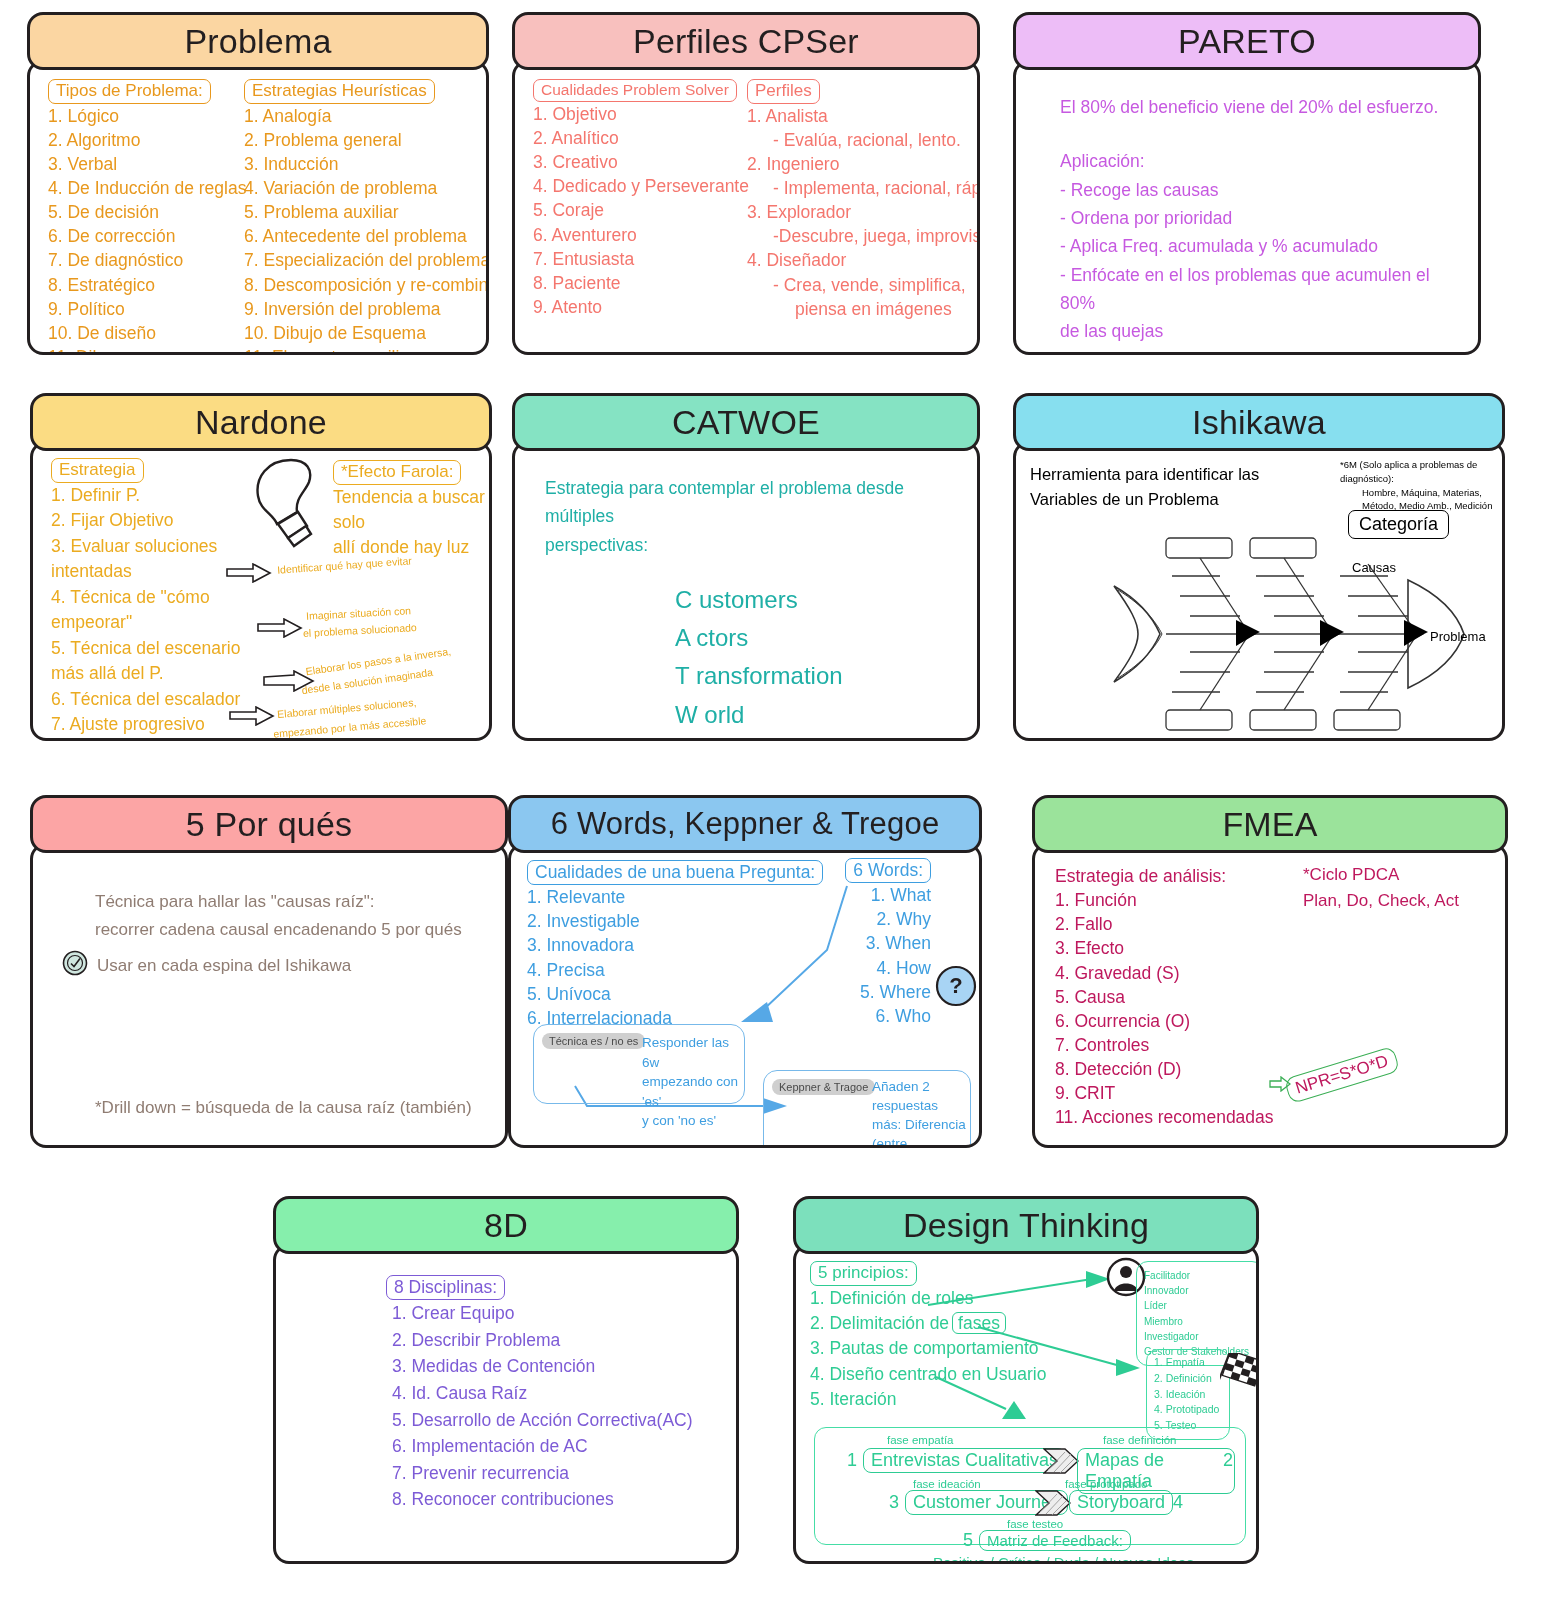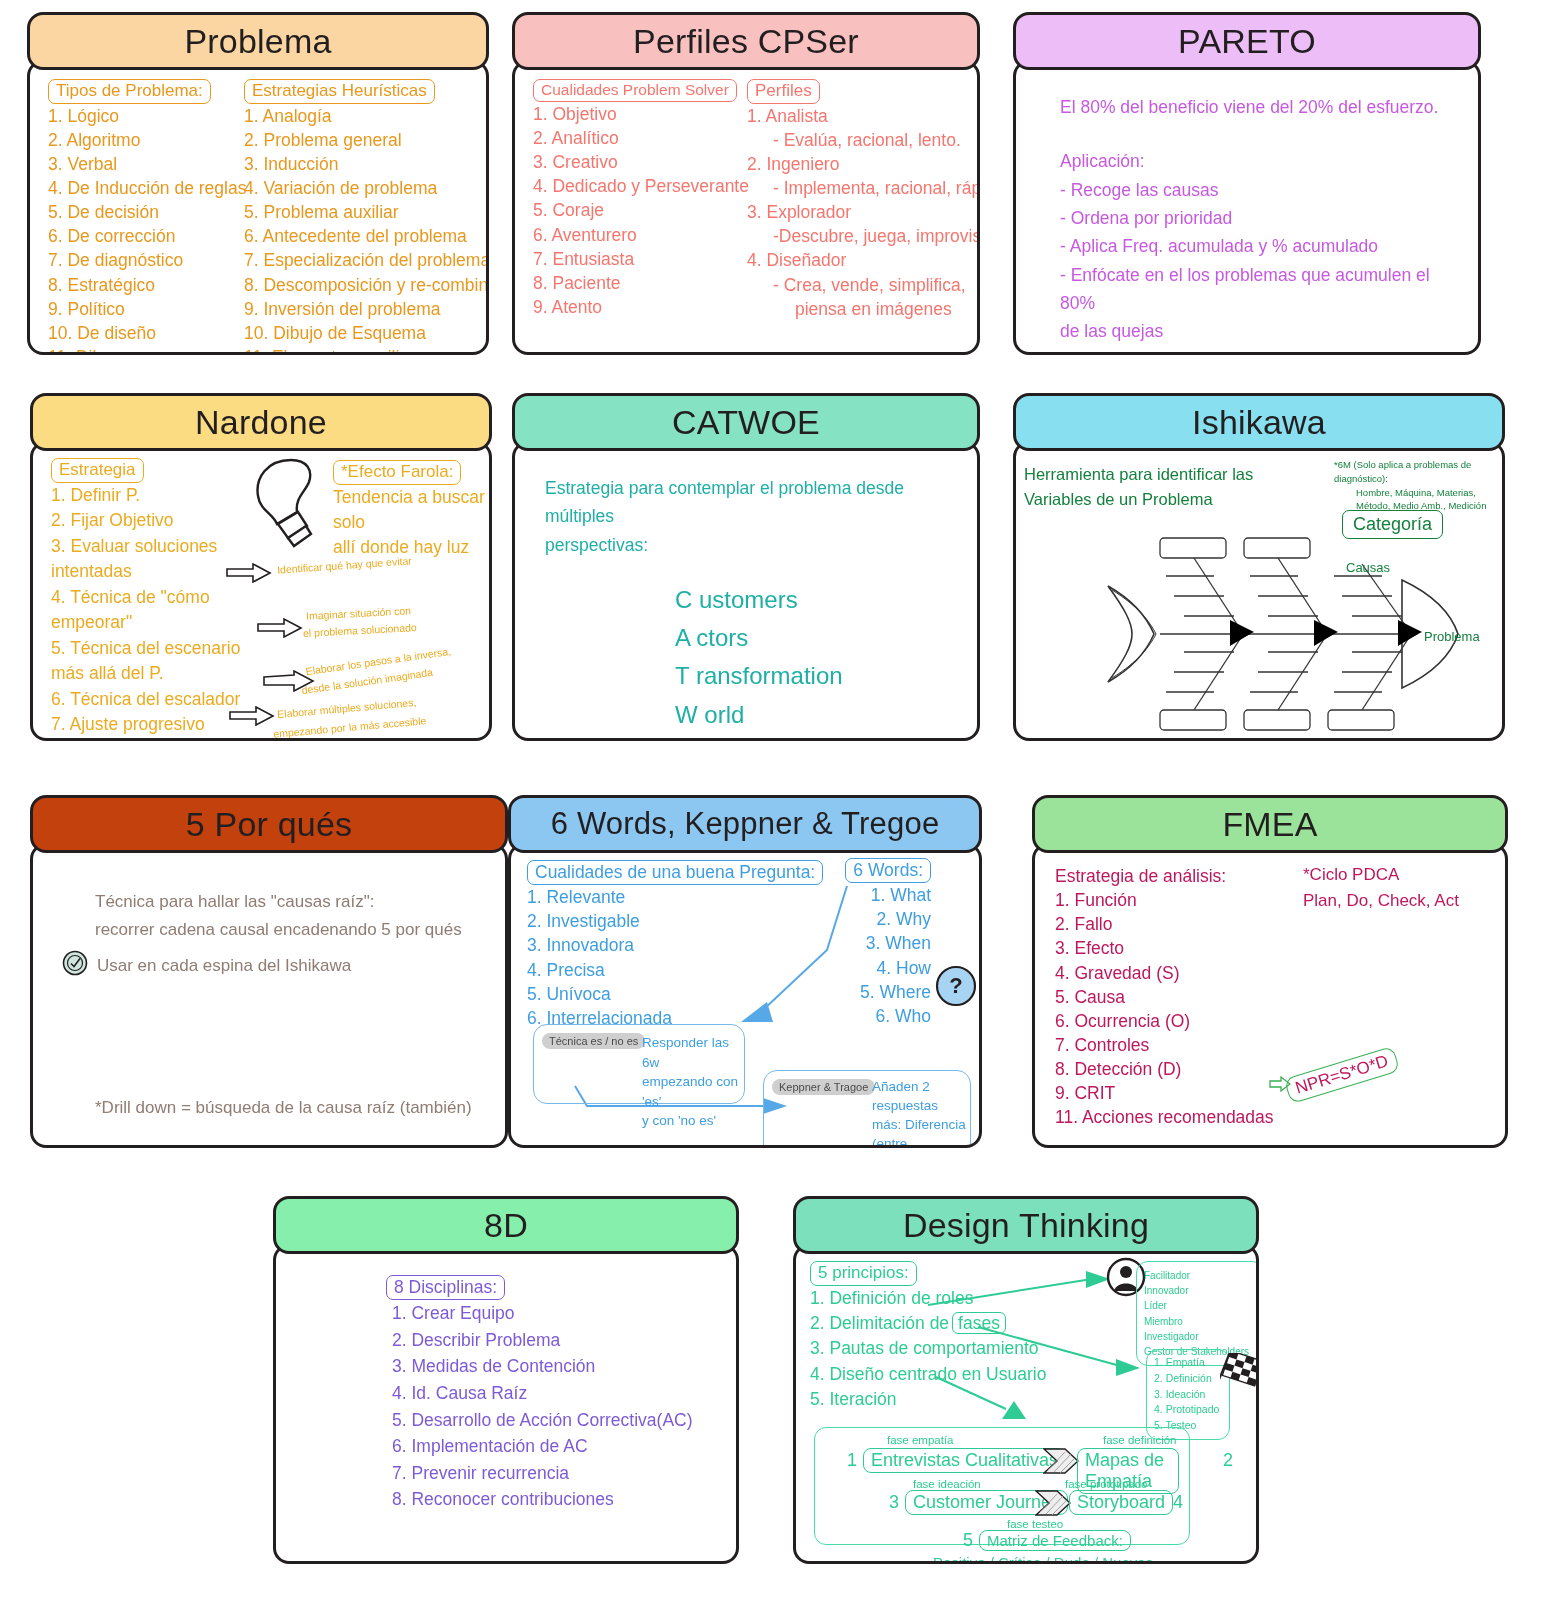--- a/index.html
+++ b/index.html
@@ -81,7 +81,7 @@
   
   #c-ishikawa { left:1013px; top:393px; width:492px; }
   #c-ishikawa .card-head { background:#87DFEF; }
-  #c-ishikawa .card-body { height:300px; color:#15803d; padding:18px 8px; }
+  #c-ishikawa .card-body { height:300px; color:#000000; padding:18px 14px; }
 
   
   #c-porques { left:30px; top:795px; width:478px; }

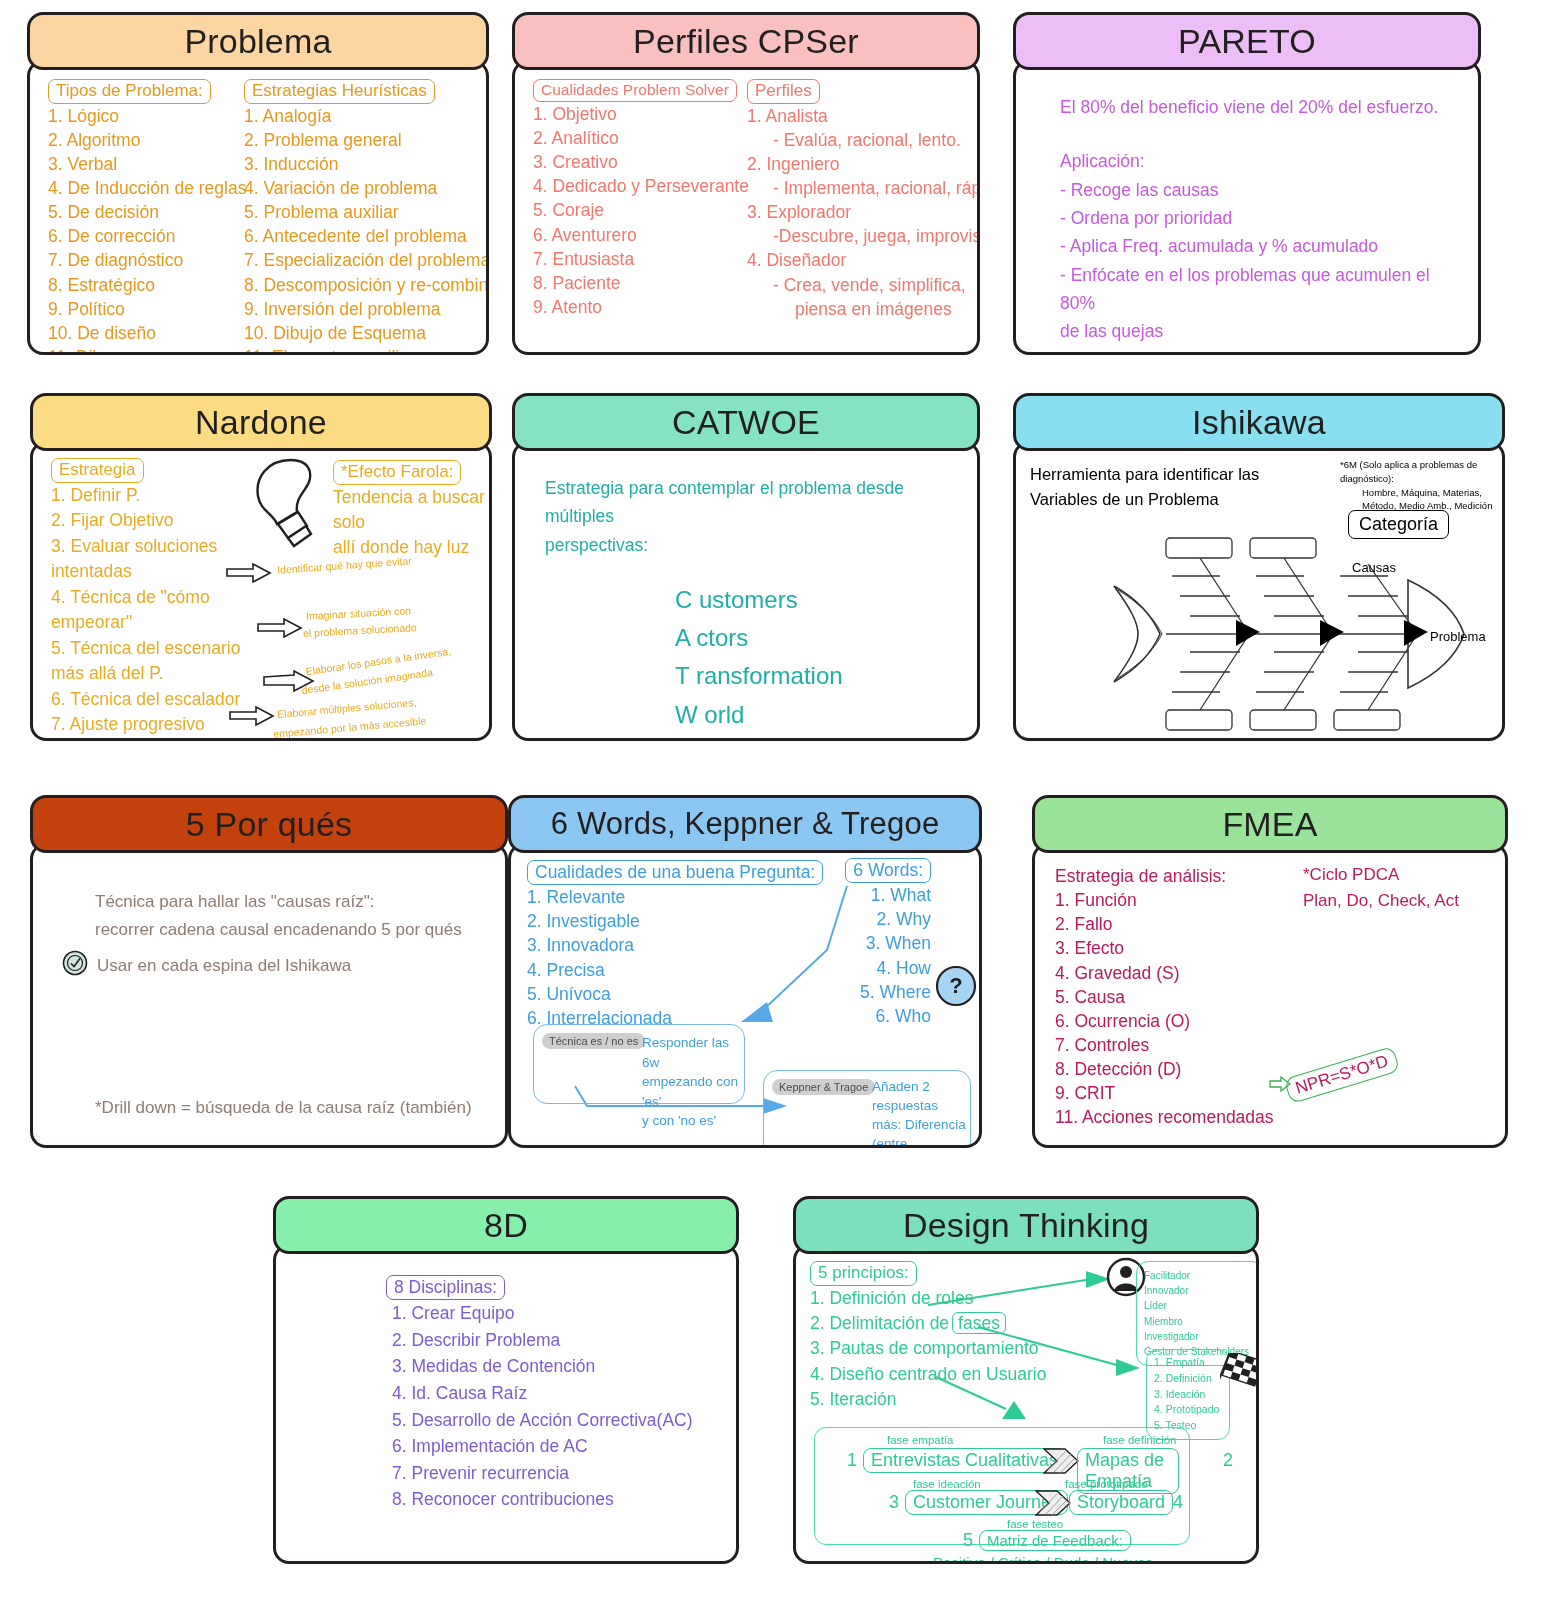--- a/index.html
+++ b/index.html
@@ -85,7 +85,7 @@
 
   
   #c-porques { left:30px; top:795px; width:478px; }
-  #c-porques .card-head { background:#c2410c; }
+  #c-porques .card-head { background:#fca5a5; }
   #c-porques .card-body { height:305px; color:#8F7C72; padding:42px 0 0 62px; }
 
   

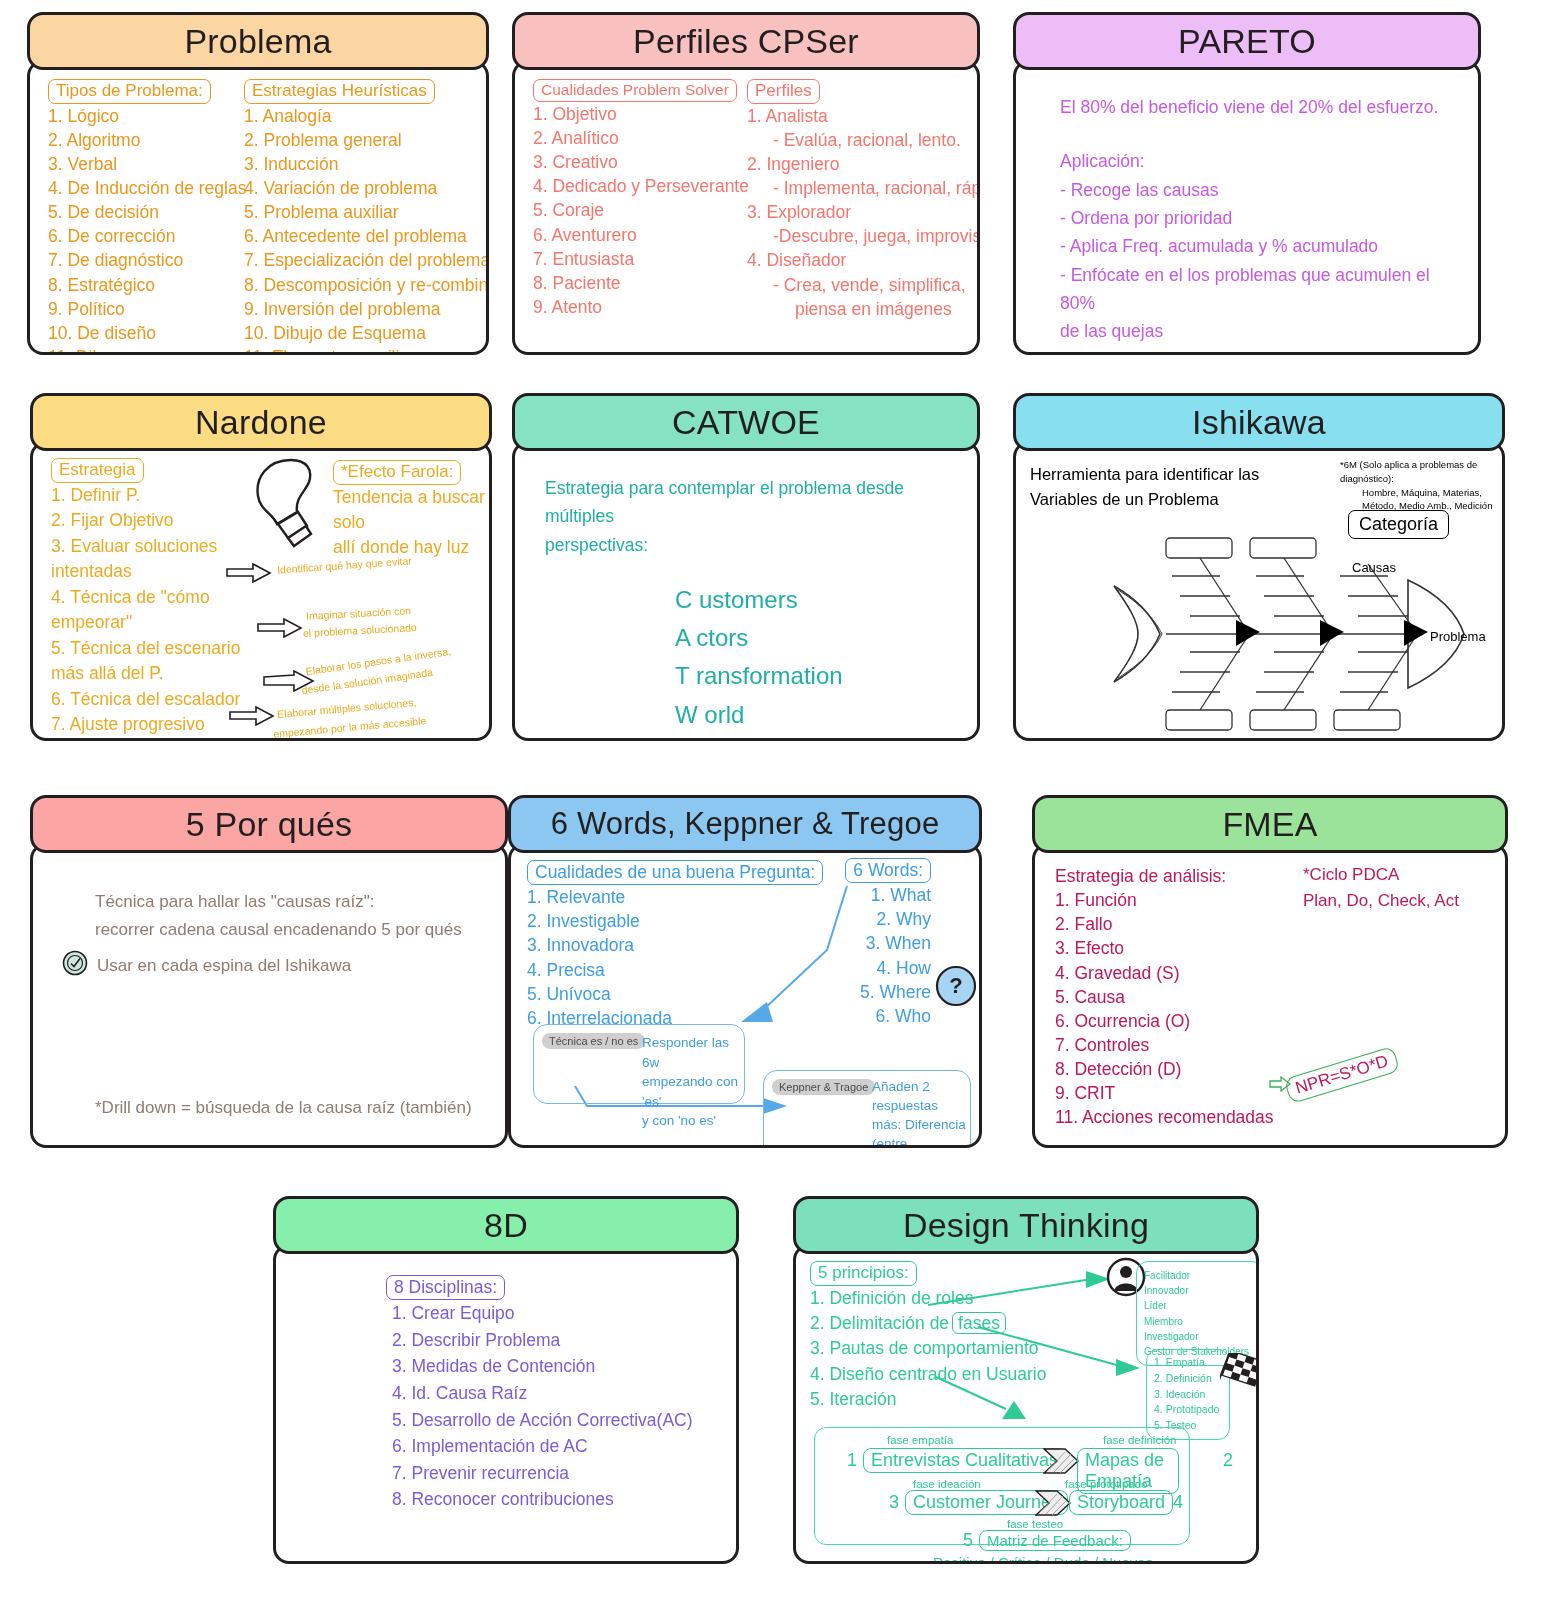--- a/index.html
+++ b/index.html
@@ -589,7 +589,7 @@
       </svg>
 
       
-      <div class="dt-box" style="position:absolute;left:4px;top:166px;width:376px;height:118px;padding:6px 10px">
+      <div class="dt-box" style="position:absolute;left:4px;top:166px;width:432px;height:118px;padding:6px 10px">
 
         <div style="position:relative;height:44px">
           <div class="phase-lbl" style="position:absolute;left:62px;top:0">fase empatía</div>

